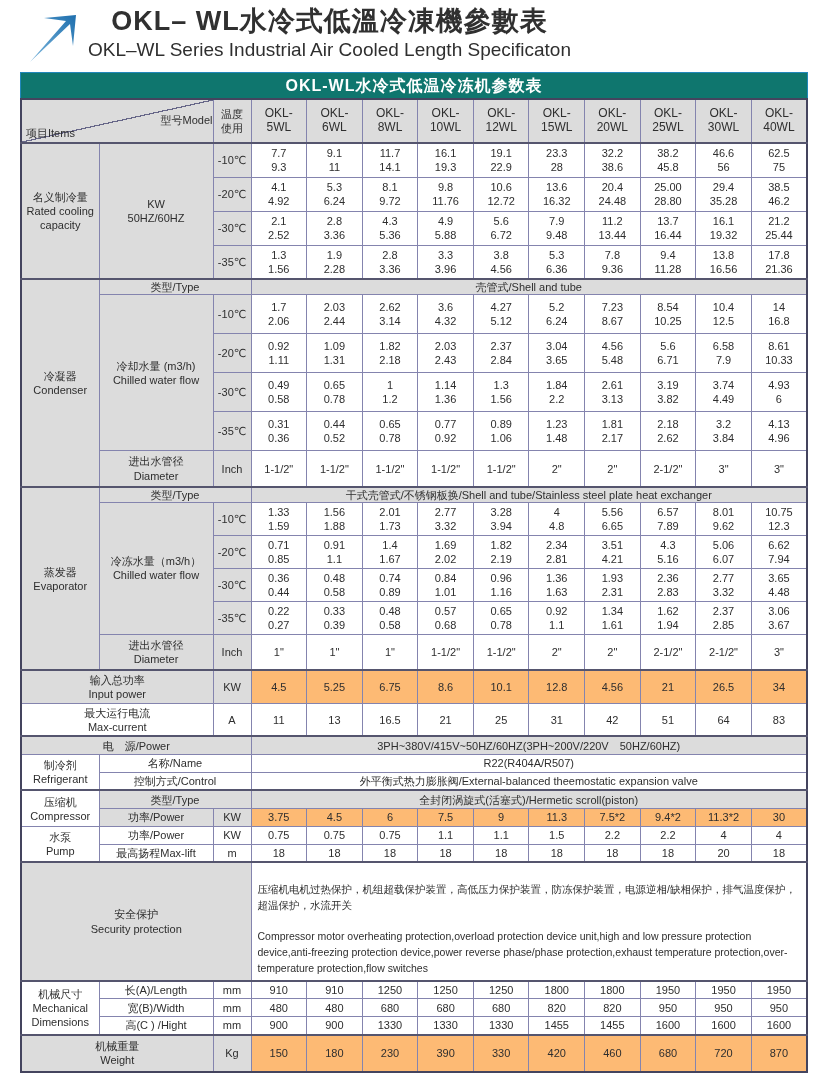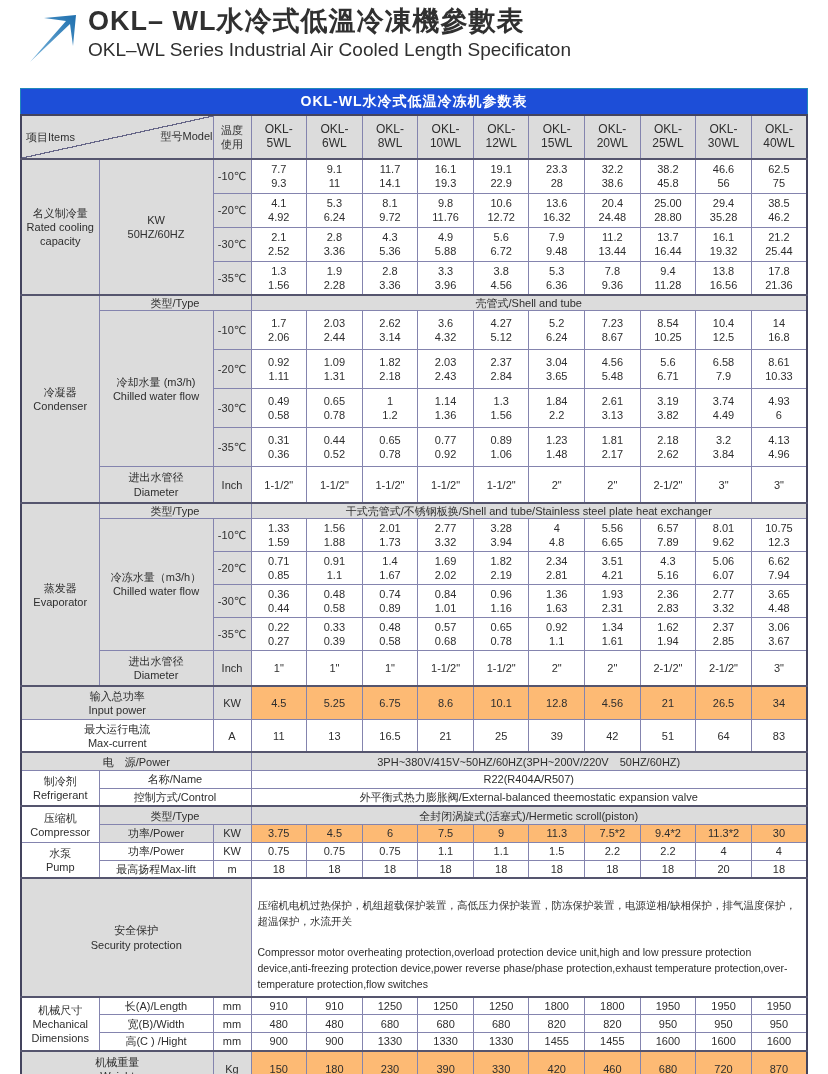--- a/index.html
+++ b/index.html
@@ -6,7 +6,7 @@
   body{width:828px;min-height:1074px;font-family:"Liberation Sans","DejaVu Sans",sans-serif;color:#2e2e2e;}
   .page{padding:4px 20px 10px 20px;}
   
-  .hdr{display:flex;align-items:flex-start;margin-bottom:24px;}
+  .hdr{display:flex;align-items:flex-start;margin-bottom:8px;text-align:center;}
   .logo{width:64px;height:58px;flex:0 0 64px;margin-top:2px;}
   .titles{padding-left:4px;}
   .title-zh{font-size:27px;font-weight:bold;color:#303030;letter-spacing:1px;line-height:1.15;margin-top:2px;}

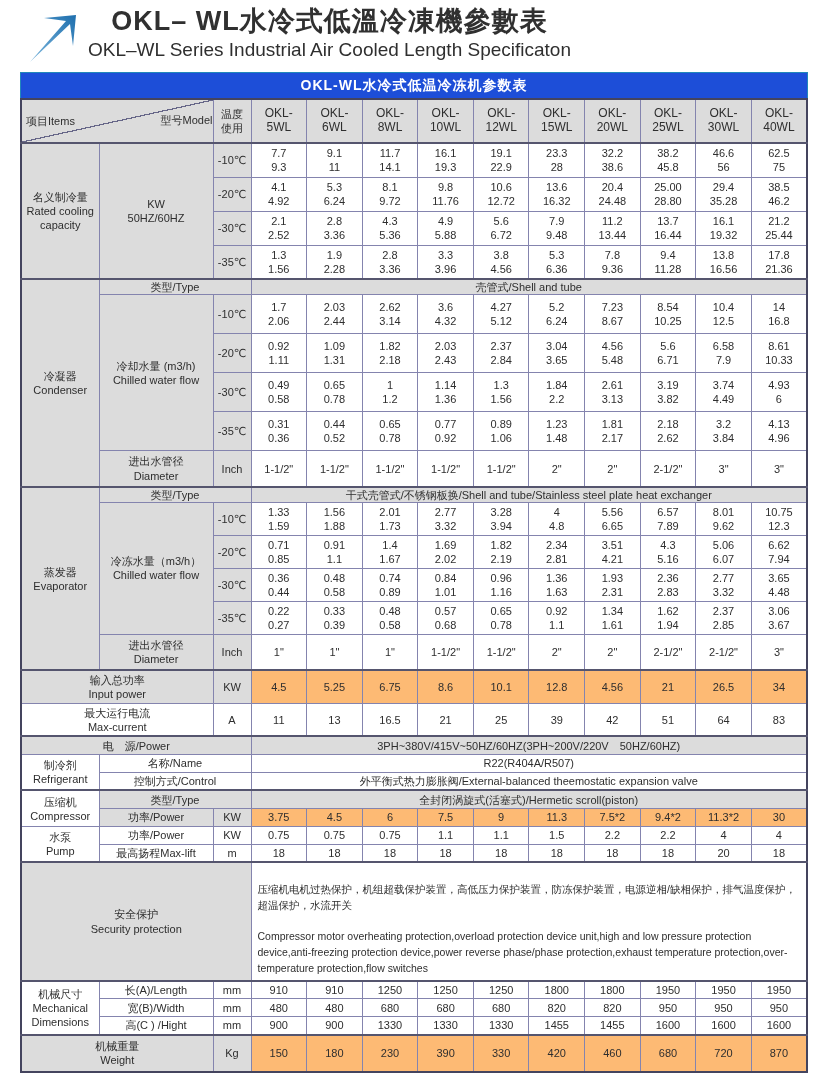--- a/index.html
+++ b/index.html
@@ -12,8 +12,8 @@
   .title-zh{font-size:27px;font-weight:bold;color:#303030;letter-spacing:1px;line-height:1.15;margin-top:2px;}
   .title-en{font-size:19px;color:#2f2f2f;line-height:1.2;margin-top:2px;}
   
-  .tbar{width:786px;height:25px;background:#1d4ed8;border:1px solid #2187bb;border-bottom:none;
-        color:#ffffff;font-size:14px;font-weight:bold;text-align:center;line-height:25px;letter-spacing:1px;}
+  .tbar{width:786px;height:25px;background:#0f766e;border:1px solid #2187bb;border-bottom:none;
+        color:#ffffff;font-size:16px;font-weight:bold;text-align:center;line-height:25px;letter-spacing:1px;}
   
   table{border-collapse:collapse;table-layout:fixed;width:788px;font-size:11px;}
   td,th{border:1px solid #8484ae;text-align:center;vertical-align:middle;padding:0 1px;

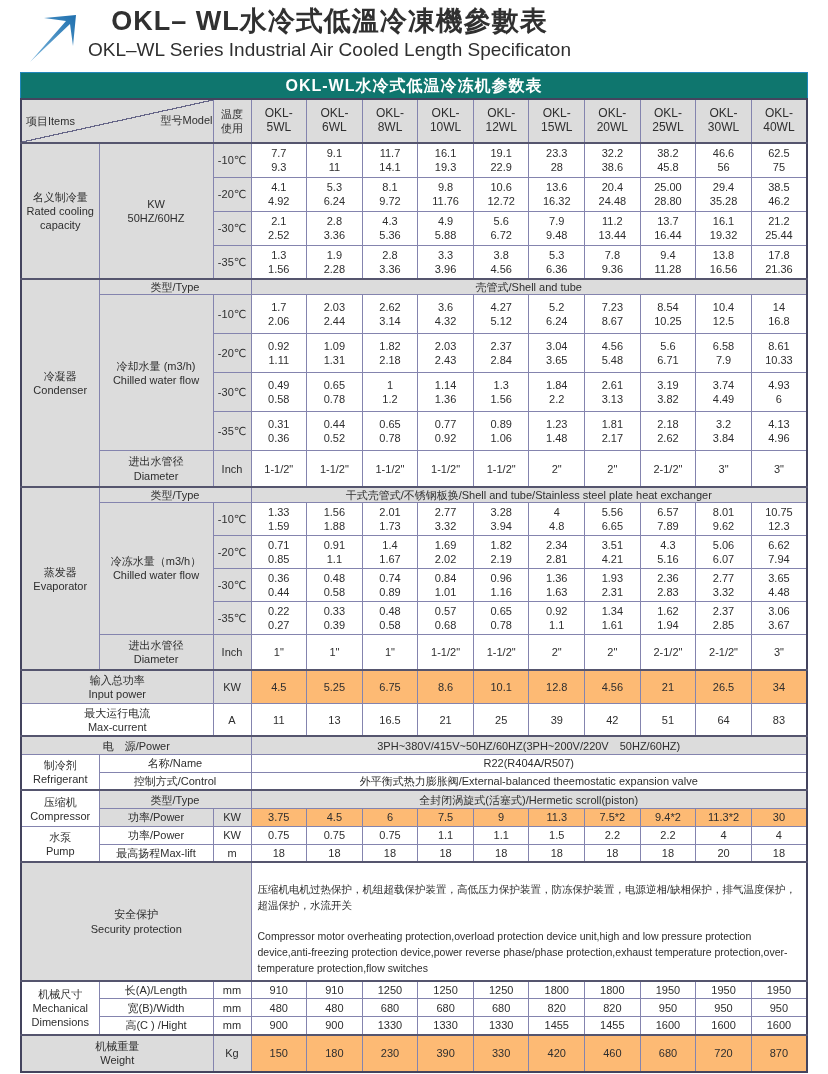--- a/index.html
+++ b/index.html
@@ -33,7 +33,7 @@
   
   .diag{position:relative;background:#dcdcdc;
     background-image:linear-gradient(to bottom right,transparent calc(50% - 0.6px),#666688 calc(50% - 0.6px),#666688 calc(50% + 0.6px),transparent calc(50% + 0.6px));}
-  .diag .c1{position:absolute;left:4px;bottom:14px;font-size:11px;}
+  .diag .c1{position:absolute;left:4px;bottom:2px;font-size:11px;}
   .diag .c2{position:absolute;right:0;top:30%;font-size:11px;}
   .sec-text{font-size:10.5px;line-height:1.5;text-align:left;}
 </style>

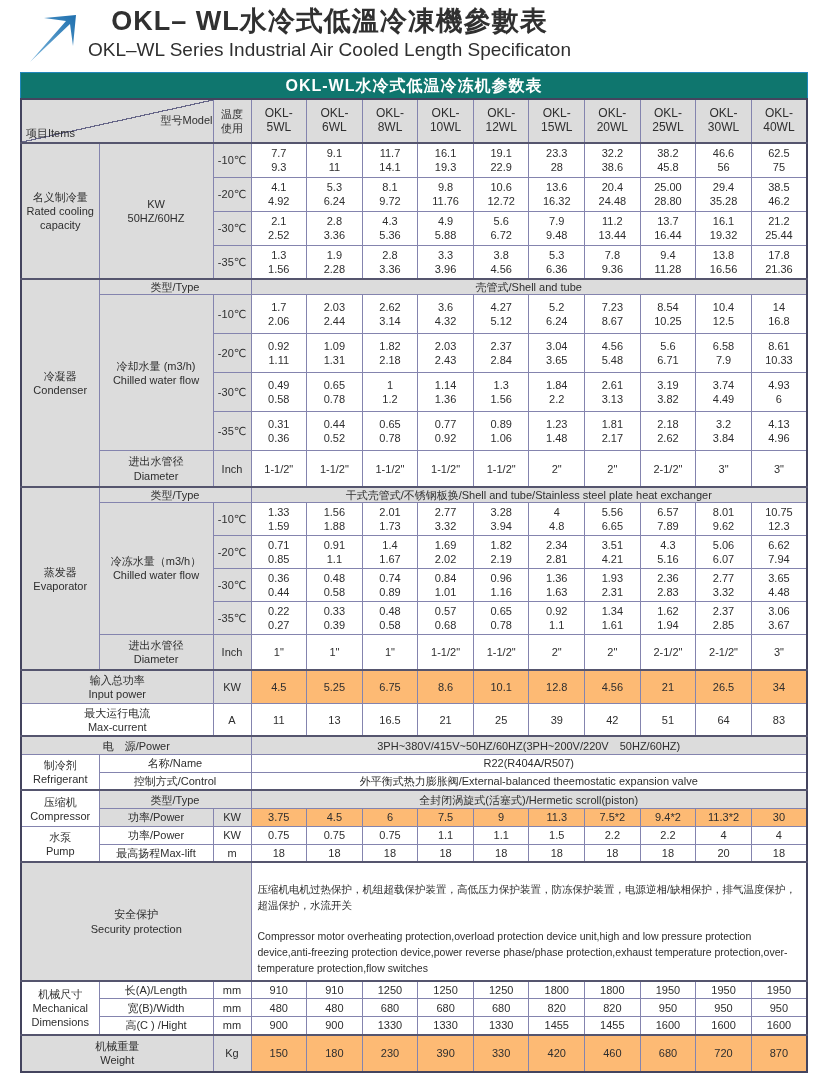--- a/index.html
+++ b/index.html
@@ -461,7 +461,7 @@
           <td class="val">16.5</td>
           <td class="val">21</td>
           <td class="val">25</td>
-          <td class="val">39</td>
+          <td class="val">31</td>
           <td class="val">42</td>
           <td class="val">51</td>
           <td class="val">64</td>

